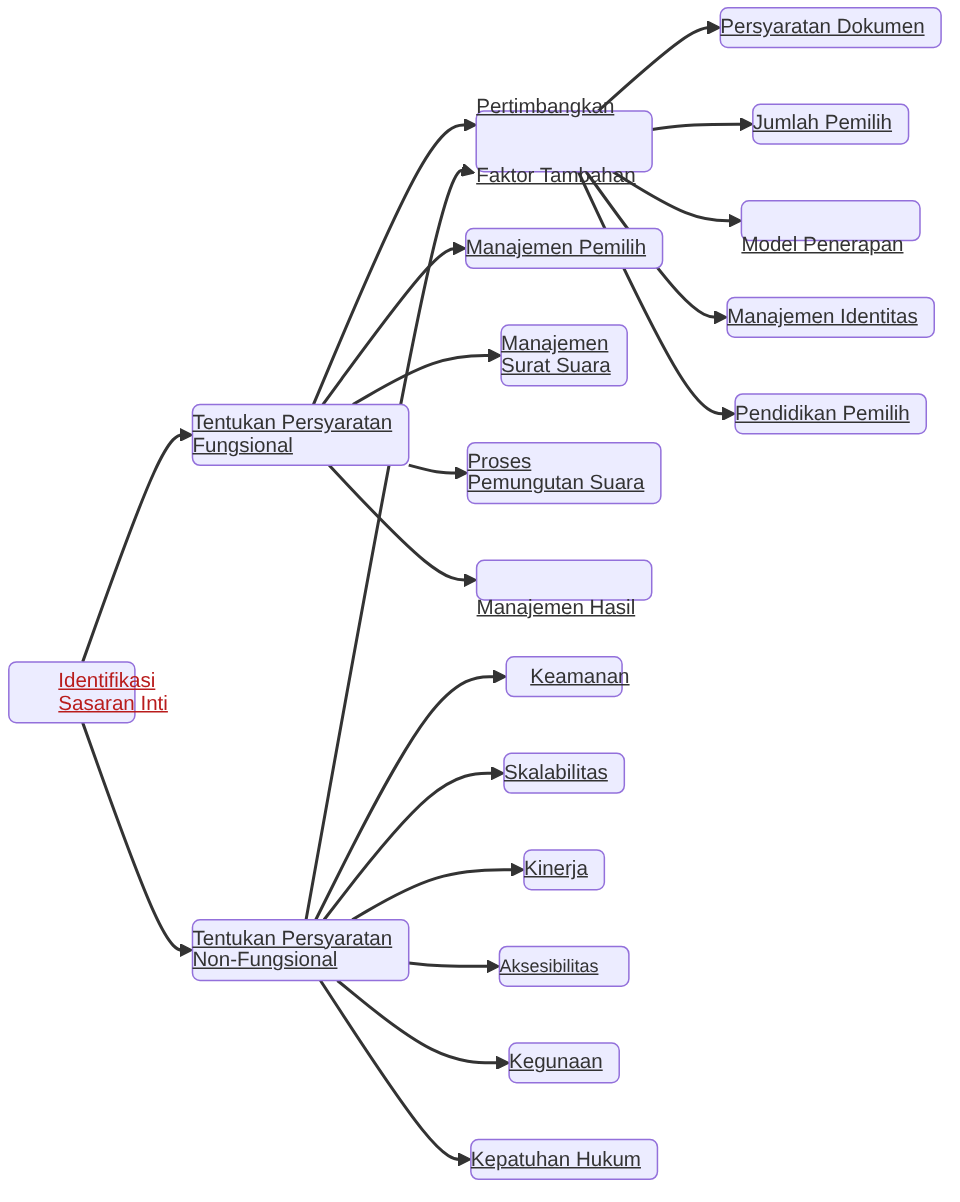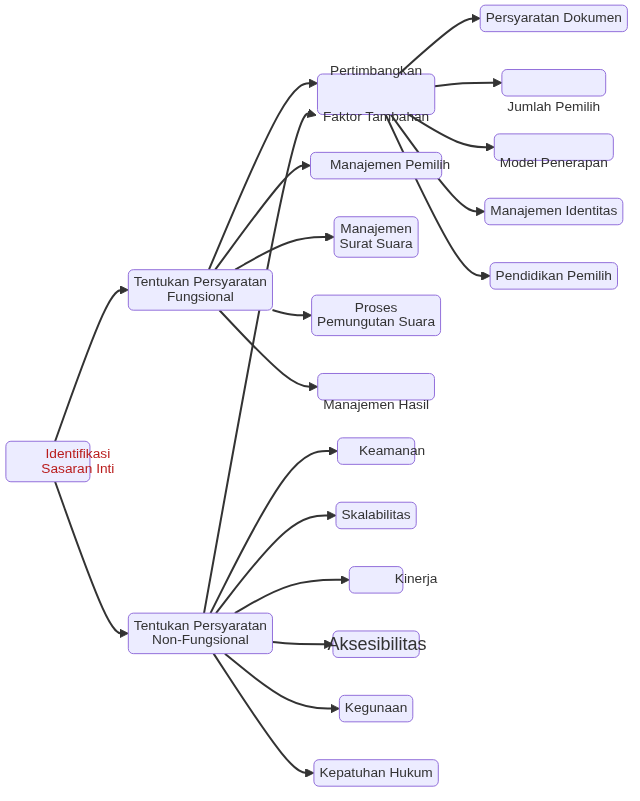--- a/index.html
+++ b/index.html
@@ -11,9 +11,9 @@
   svg.flow{position:absolute;left:0;top:0;width:640px;height:801px;display:block;}
   .edge-path{fill:none;stroke:#333333;stroke-width:2px;stroke-linecap:butt;stroke-linejoin:round;}
   .node-rect{fill:#ECECFF;stroke:#9370DB;stroke-width:1px;}
-  .node-label{position:absolute;display:flex;flex-direction:column;align-items:center;
+  .node-label{position:absolute;display:flex;flex-direction:column;align-items:flex-start;
       justify-content:center;text-align:center;color:#333333;font-size:13.7px;
-      line-height:14.7px;white-space:pre;pointer-events:none;}
+      line-height:14.7px;white-space:pre;pointer-events:none;text-decoration:underline;}
   .node-line{display:block;}
 </style>
 </head>

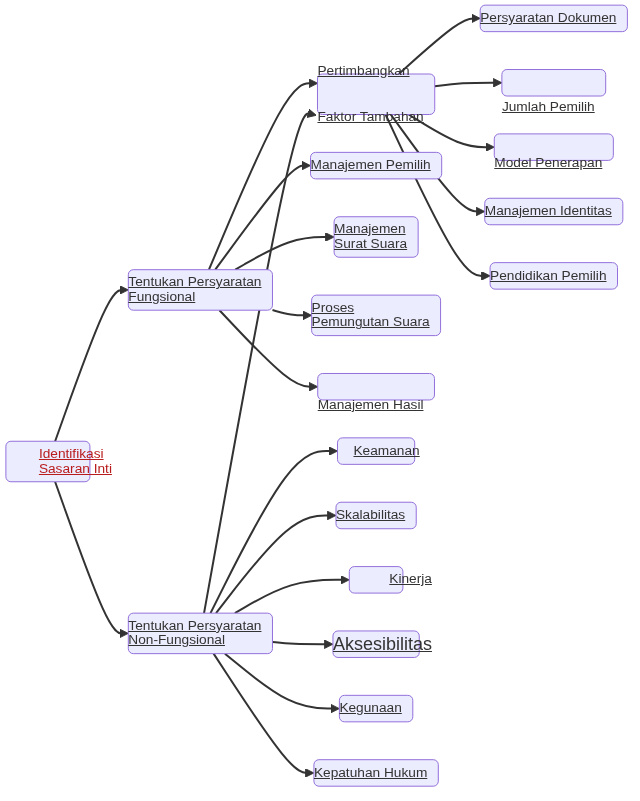--- a/index.html
+++ b/index.html
@@ -103,7 +103,7 @@
     <div class="node-label" style="left: 480.2px; top: 5.15px; width: 147.19px; height: 26.5px; color: rgb(51, 51, 51); font-size: 13.7px; line-height: 14.7px;">
         <span class="node-line">Persyaratan Dokumen</span>
     </div>
-    <div class="node-label" style="left: 501.89px; top: 69.52px; width: 103.81px; height: 26.5px; color: rgb(51, 51, 51); font-size: 13.7px; line-height: 14.7px; margin-top: 25px;">
+    <div class="node-label" style="left: 501.89px; top: 69.52px; width: 103.81px; height: 26.5px; color: rgb(51, 51, 51); font-size: 13.7px; line-height: 14.7px;">
         <span class="node-line">Jumlah Pemilih</span>
     </div>
     <div class="node-label" style="left: 494.27px; top: 133.89px; width: 119.06px; height: 26.5px; color: rgb(51, 51, 51); font-size: 13.7px; line-height: 14.7px; margin-top: 16px;">

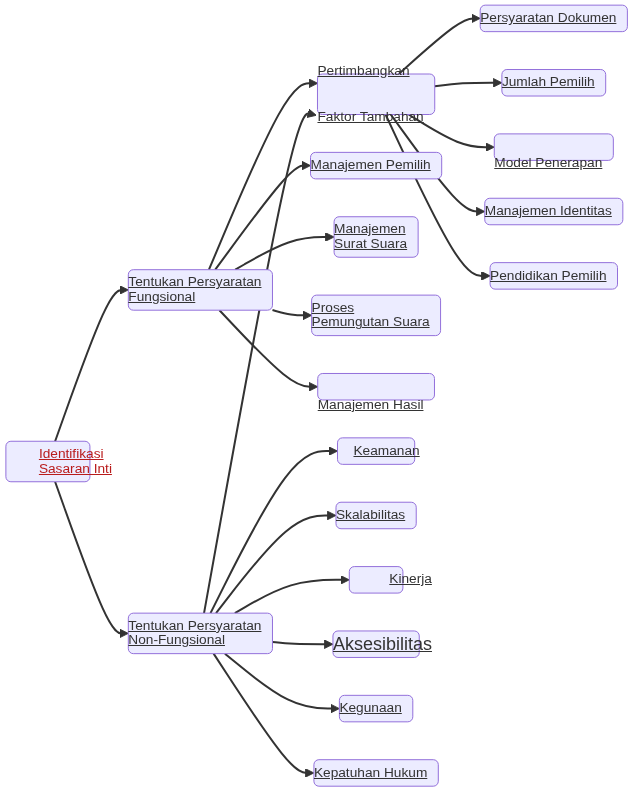--- a/index.html
+++ b/index.html
@@ -121,7 +121,7 @@
     <div class="node-label" style="left: 335.99px; top: 502.22px; width: 80.23px; height: 26.5px; color: rgb(51, 51, 51); font-size: 13.7px; line-height: 14.7px;">
         <span class="node-line">Skalabilitas</span>
     </div>
-    <div class="node-label" style="left: 349.3px; top: 566.59px; width: 53.61px; height: 26.5px; color: rgb(51, 51, 51); font-size: 13.7px; line-height: 14.7px; margin-left: 40px;">
+    <div class="node-label" style="left: 349.3px; top: 566.59px; width: 53.61px; height: 26.5px; color: rgb(51, 51, 51); font-size: 13.7px; line-height: 14.7px;">
         <span class="node-line">Kinerja</span>
     </div>
     <div class="node-label" style="left: 332.95px; top: 630.96px; width: 88px; height: 26.5px; color: rgb(51, 51, 51); font-size: 18px; line-height: 14.7px; border-radius: 13px;">

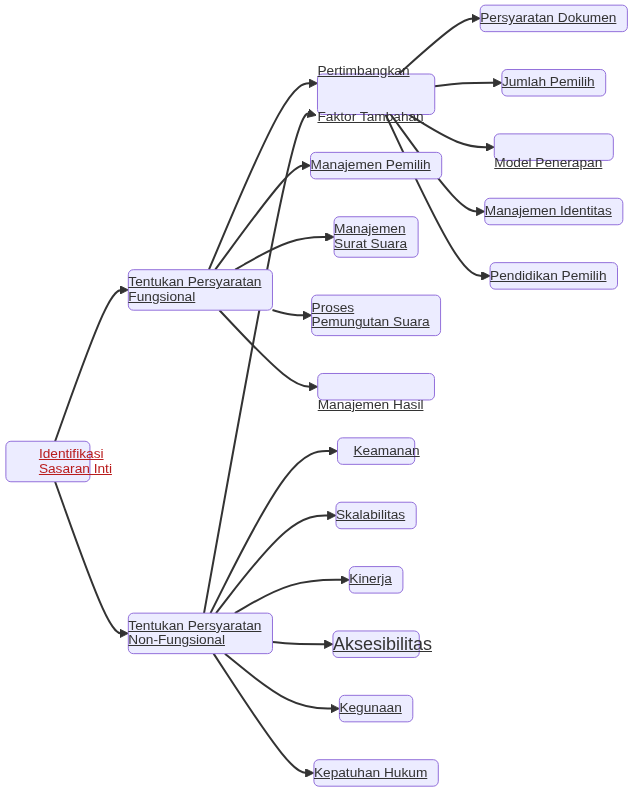--- a/index.html
+++ b/index.html
@@ -124,7 +124,7 @@
     <div class="node-label" style="left: 349.3px; top: 566.59px; width: 53.61px; height: 26.5px; color: rgb(51, 51, 51); font-size: 13.7px; line-height: 14.7px;">
         <span class="node-line">Kinerja</span>
     </div>
-    <div class="node-label" style="left: 332.95px; top: 630.96px; width: 88px; height: 26.5px; color: rgb(51, 51, 51); font-size: 18px; line-height: 14.7px; border-radius: 13px;">
+    <div class="node-label" style="left: 332.95px; top: 630.96px; width: 88px; height: 26.5px; color: rgb(51, 51, 51); font-size: 12px; line-height: 14.7px; border-radius: 13px;">
         <span class="node-line">Aksesibilitas</span>
     </div>
     <div class="node-label" style="left: 339.39px; top: 695.33px; width: 73.42px; height: 26.5px; color: rgb(51, 51, 51); font-size: 13.7px; line-height: 14.7px;">

